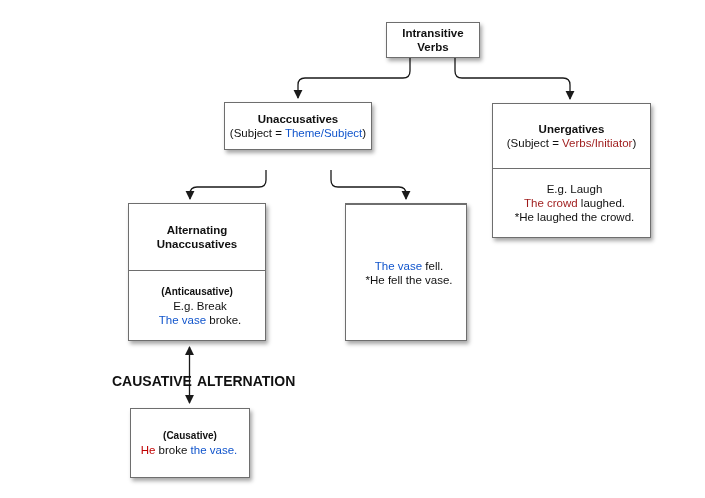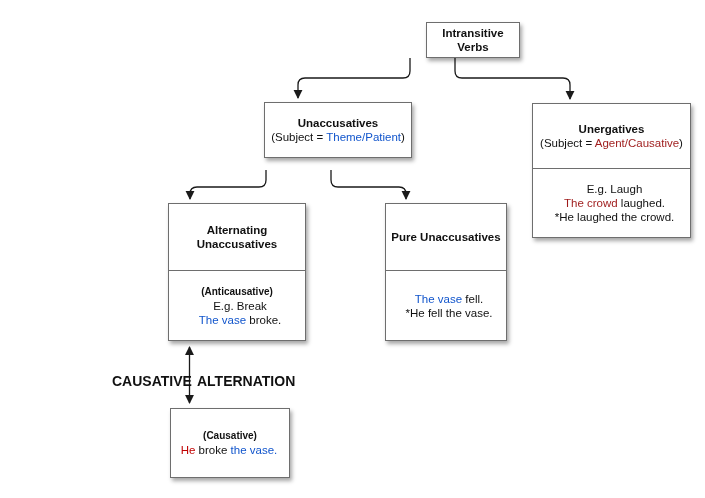--- a/index.html
+++ b/index.html
@@ -10,7 +10,7 @@
   .node{
     position:absolute;background:#fff;border:1px solid #6e6e6e;
     box-shadow:2px 3px 4px rgba(0,0,0,0.35);
-    display:flex;flex-direction:column;box-sizing:border-box;margin-left:40px;
+    display:flex;flex-direction:column;box-sizing:border-box;
   }
   .sect{display:flex;flex-direction:column;justify-content:center;box-sizing:border-box;}
   .sect.split{border-top:1px solid #6e6e6e;}

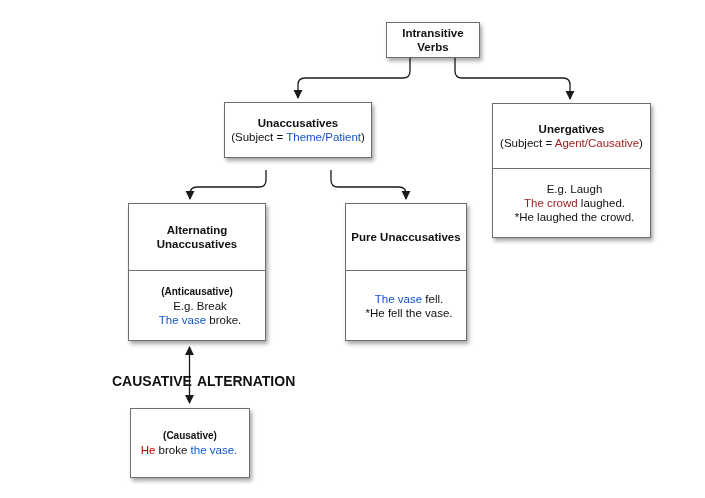--- a/index.html
+++ b/index.html
@@ -24,7 +24,7 @@
 
   
   #n-root{left:386px;top:22px;width:94px;height:36px;justify-content:center;}
-  #n-unacc{left:224px;top:102px;width:148px;height:56px;}
+  #n-unacc{left:224px;top:102px;width:148px;height:48px;}
   #n-unerg{left:492px;top:103px;width:159px;height:135px;}
   #n-alt{left:128px;top:203px;width:138px;height:138px;}
   #n-pure{left:345px;top:203px;width:122px;height:138px;}

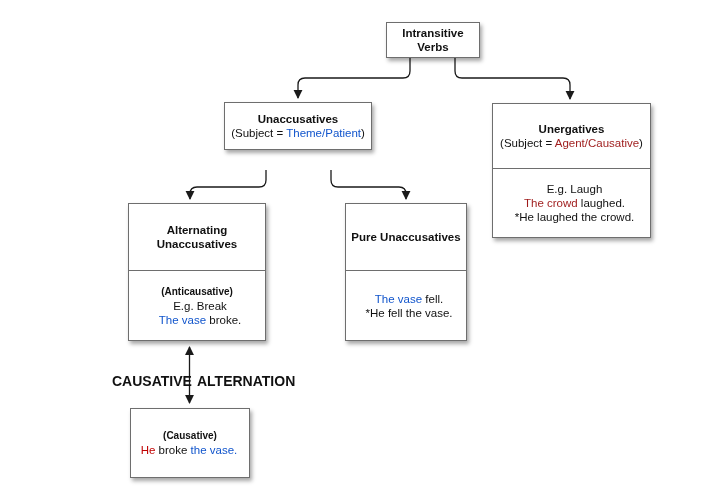--- a/index.html
+++ b/index.html
@@ -61,7 +61,7 @@
   <div class="node" id="n-unacc">
     <div class="sect">
       <div class="title">Unaccusatives</div>
-      <div class="subtitle"><span>(Subject = </span><span style="color: rgb(17, 85, 204);">Theme/Patient</span><span>)</span></div>
+      <div class="subtitle"><span>(Subject = </span><span style="color: rgb(17, 85, 204);">Theme/Subject</span><span>)</span></div>
     </div>
   </div>
 

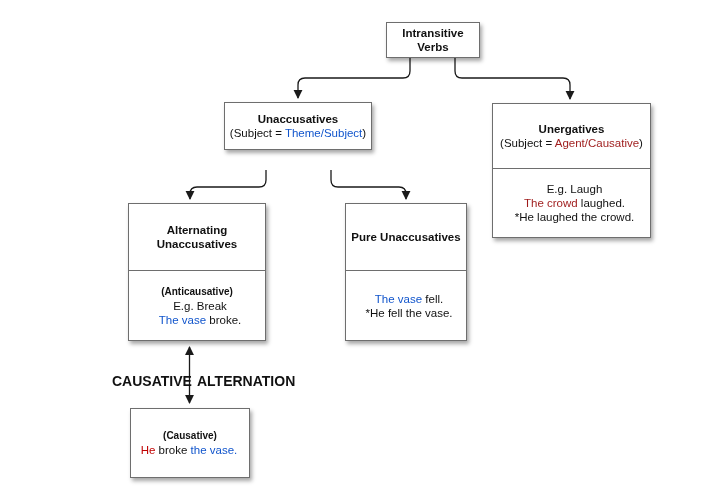--- a/index.html
+++ b/index.html
@@ -68,7 +68,7 @@
   <div class="node" id="n-unerg">
     <div class="sect hdr">
       <div class="title">Unergatives</div>
-      <div class="subtitle"><span>(Subject = </span><span style="color: rgb(158, 26, 26);">Agent/Causative</span><span>)</span></div>
+      <div class="subtitle"><span>(Subject = </span><span style="color: rgb(158, 26, 26);">Verbs/Initiator</span><span>)</span></div>
     </div>
     <div class="sect bdy split">
       <div class="ex"><span>E.g. Laugh</span></div>

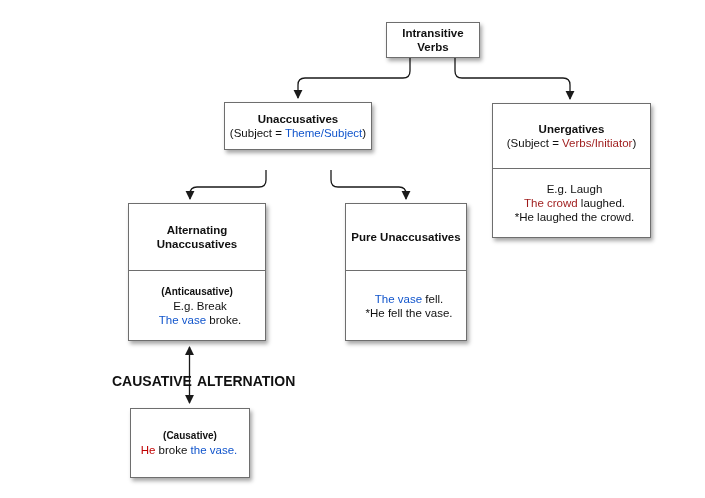--- a/index.html
+++ b/index.html
@@ -89,9 +89,6 @@
   </div>
 
   <div class="node" id="n-pure">
-    <div class="sect hdr">
-      <div class="title">Pure Unaccusatives</div>
-    </div>
     <div class="sect bdy split">
       <div class="ex"><span style="color: rgb(17, 85, 204);">The vase</span><span> fell.</span></div>
       <div class="ex"><span>*He fell the vase.</span></div>

